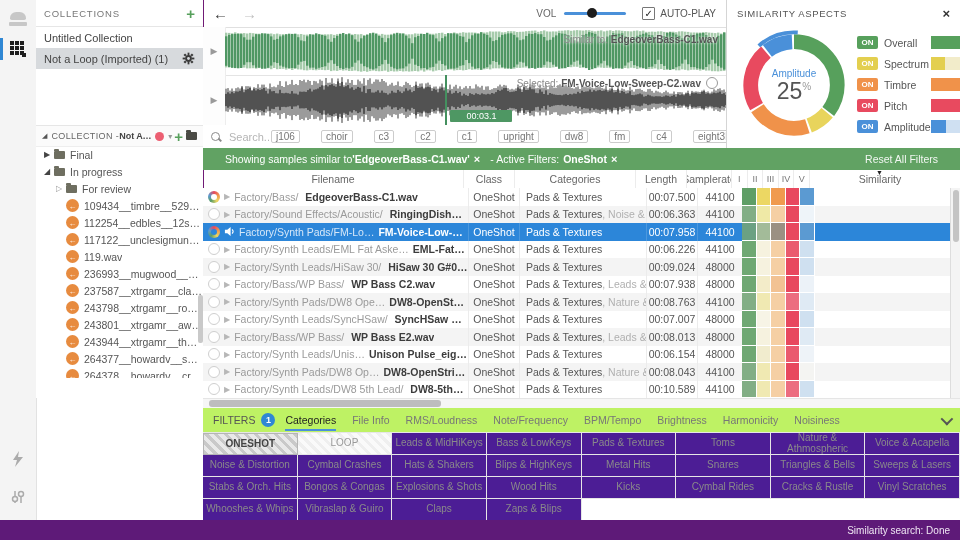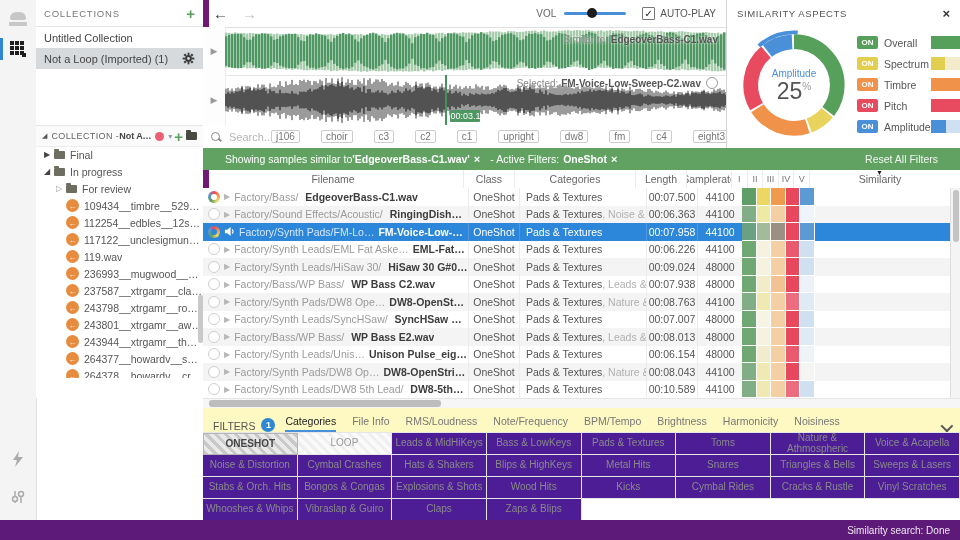--- a/index.html
+++ b/index.html
@@ -17,7 +17,7 @@
  box-shadow:5px 0 #1e1e1e,10px 0 #1e1e1e,0 5px #1e1e1e,5px 5px #1e1e1e,10px 5px #1e1e1e,0 10px #1e1e1e,5px 10px #1e1e1e,10px 10px #1e1e1e,12px 12px #1e1e1e}
 .rail-active{position:absolute;left:0;top:2px;width:3px;height:22px;background:#2f87d4}
 
-#sidebar{position:absolute;left:36px;top:0;width:167px;height:398px;background:#fff;border-right:6px solid #701a75}
+#sidebar{position:absolute;left:36px;top:0;width:167px;height:398px;background:#fff;border-right:1px solid #701a75}
 .coll-head{height:26px;display:flex;align-items:center;padding:0 8px;border-bottom:1px solid #e6e6e6}
 .coll-head .t{flex:1;font-size:9.5px;letter-spacing:.8px;color:#777}
 .plus{color:#57a05c;font-size:15px;font-weight:bold;line-height:1}

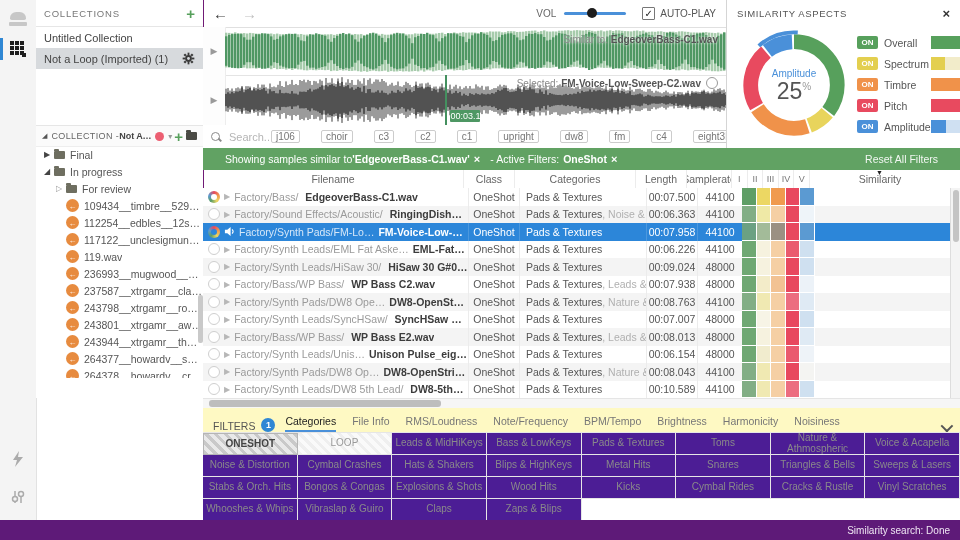--- a/index.html
+++ b/index.html
@@ -79,7 +79,7 @@
 #sel-overlay{top:2px;right:8px;display:flex;align-items:center}
 .selcirc{width:10px;height:10px;border:1px solid #9a9a9a;border-radius:50%;background:rgba(255,255,255,.8);margin-left:5px}
 #playhead{position:absolute;left:44%;top:0;bottom:0;width:2px;background:#44905f}
-#time-badge{position:absolute;left:calc(44% + 5px);bottom:3px;background:#4e9763;color:#fff;font-size:9px;padding:1px 0;border-radius:1px}
+#time-badge{position:absolute;left:calc(44% + 5px);bottom:3px;background:#4e9763;color:#fff;font-size:9px;padding:1px 16px;border-radius:1px}
 #searchrow{position:absolute;left:0;right:0;top:125px;height:23px;display:flex;align-items:center;padding:0 8px;background:#fff}
 .mag{width:7px;height:7px;border:1.5px solid #8a8a8a;border-radius:50%;position:relative;margin-right:7px;flex:none}
 .mag::after{content:"";position:absolute;left:6px;top:6px;width:4px;height:1.5px;background:#8a8a8a;transform:rotate(45deg)}

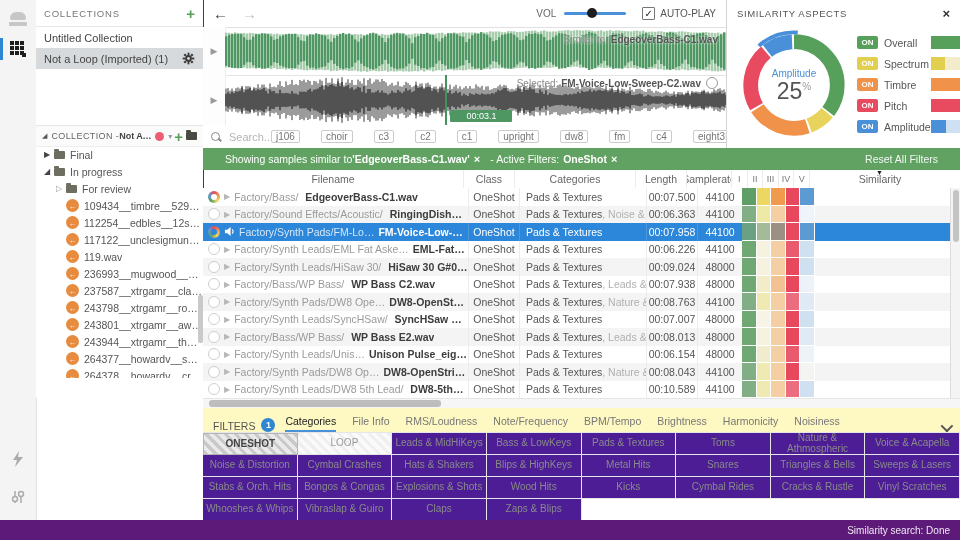--- a/index.html
+++ b/index.html
@@ -151,7 +151,7 @@
 #hscroll{position:absolute;left:0;top:398px;right:0;height:10px;background:#f6f6f6;border-top:1px solid #e5e5e5;border-bottom:1px solid #e5e5e5}
 #hscroll .thumb{position:absolute;left:6px;top:1px;width:232px;height:7px;background:#bdbdbd;border-radius:3px}
 
-#ftabs{position:absolute;left:0;top:408px;right:0;height:24px;display:flex;align-items:flex-end;padding:0 10px;background:#fef9c3}
+#ftabs{position:absolute;left:0;top:408px;right:0;height:24px;display:flex;align-items:center;padding:0 10px;background:#bef264}
 #ftabs .flabel{font-size:10.5px;color:#555;margin-right:6px}
 .fbadge{width:14px;height:14px;border-radius:50%;background:#2f87d4;color:#fff;font-size:9px;font-weight:bold;display:flex;align-items:center;justify-content:center;margin-right:10px}
 .ftab{font-size:10.5px;color:#777;margin-right:16px;padding:4px 0 3px;border-bottom:2px solid transparent}

